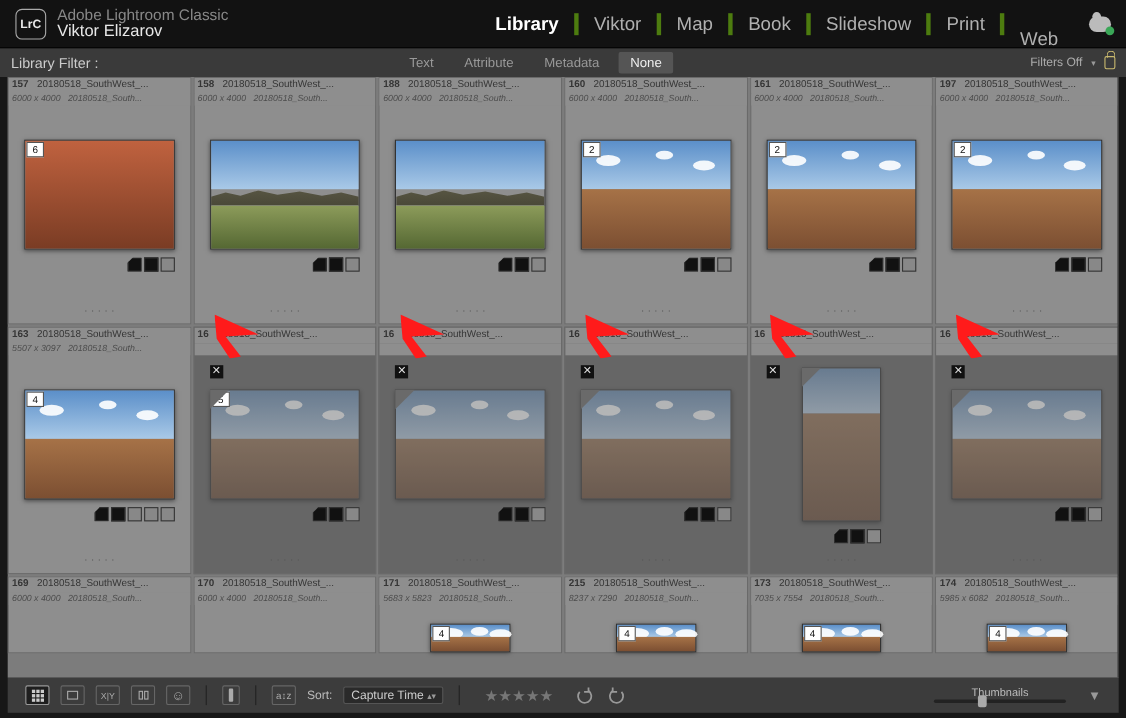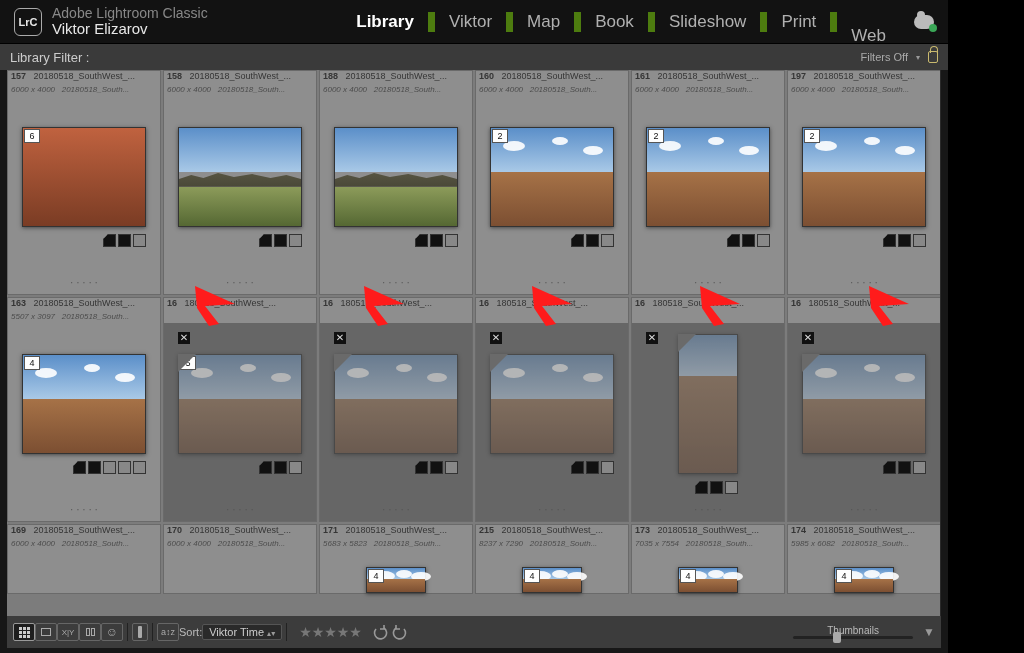--- a/index.html
+++ b/index.html
@@ -5,7 +5,7 @@
   * { box-sizing: border-box; margin: 0; padding: 0; }
   html, body { width: 1024px; height: 653px; overflow: hidden; font-family: "Segoe UI", Tahoma, sans-serif; background:#000; color:#ccc; }
 
-  .app { width:948px; height:653px; background:#171717; display:flex; flex-direction:column; }
+  .app { width:1024px; height:653px; background:#171717; display:flex; flex-direction:column; }
 
   
   .header { height:44px; background:#121212; display:flex; align-items:center; padding:0 14px; border-bottom:1px solid #000;}

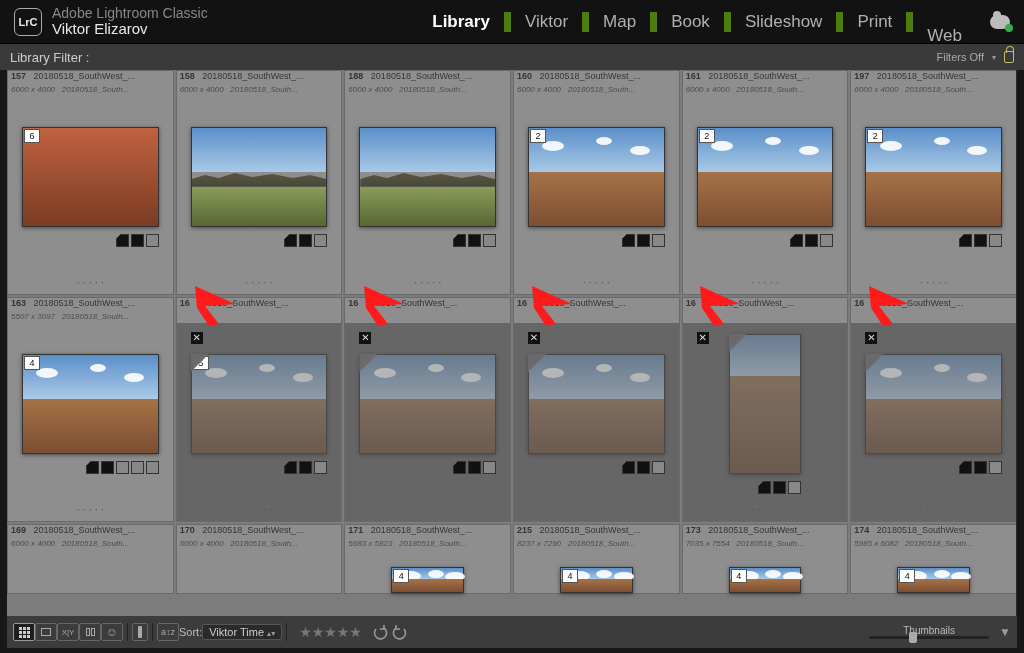--- a/index.html
+++ b/index.html
@@ -14,7 +14,7 @@
   .title-col .app-name { font-size:14px; color:#888;}
   .title-col .author   { font-size:15px; color:#e8e8e8;}
   .modules { margin-left:auto; display:flex; align-items:center;}
-  .mod { font-size:17px; color:#b0b0b0; padding:0 14px; border-right:7px solid #4d7c0f; cursor:pointer; }
+  .mod { font-size:17px; color:#b0b0b0; padding:0 14px; border-right:4px solid #4d7c0f; cursor:pointer; }
   .mod:last-child{border:none;margin-top:28px;}
   .mod.active{color:#fff; font-weight:600;}
   .cloud { width:20px; height:14px; margin-left:14px; background:#bbb; border-radius:8px 8px 8px 8px / 8px 8px 8px 8px; position:relative;}

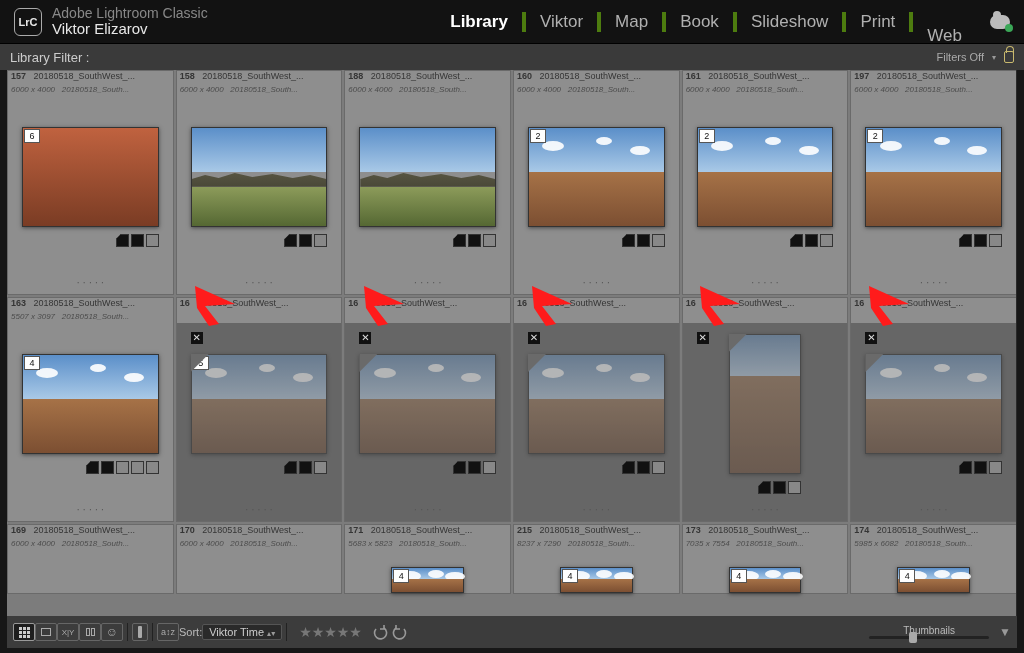--- a/index.html
+++ b/index.html
@@ -109,6 +109,12 @@
 
   <div class="filterbar" style="position:relative">
     <span class="lab">Library Filter :</span>
+    <div class="center" id="filter-items">
+        <div class="fbtn">Text</div>
+        <div class="fbtn">Attribute</div>
+        <div class="fbtn">Metadata</div>
+        <div class="fbtn active">None</div>
+      </div>
     <div class="filters-off">
       <span>Filters Off</span>
       <span class="chev">▾</span>

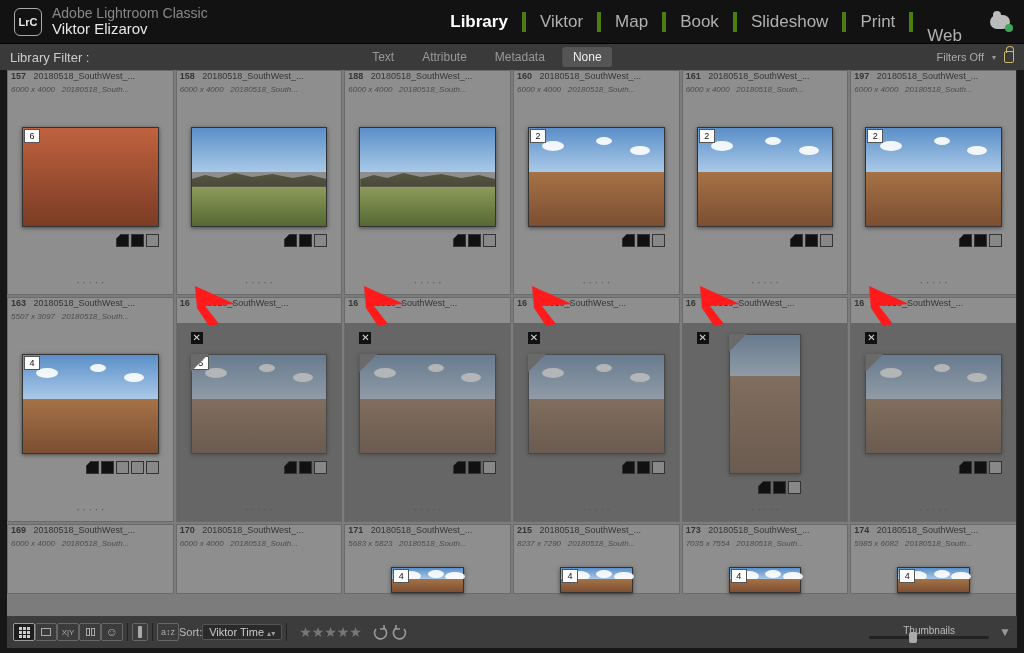--- a/index.html
+++ b/index.html
@@ -63,7 +63,7 @@
   .vscroll{position:absolute;right:-6px;top:0;bottom:0;width:7px;background:#2a2a2a;}
 
   
-  .bottom{height:32px;background:#3c3c3c;display:flex;align-items:center;padding:0 6px;font-size:11px;color:#bbb;margin:0 7px 5px 7px;}
+  .bottom{height:32px;background:#3c3c3c;display:flex;align-items:center;padding:0 16px;font-size:11px;color:#bbb;gap:10px; margin:0 7px 5px 7px;}
   .bbtn{width:22px;height:18px;border:1px solid #666;display:flex;align-items:center;justify-content:center;border-radius:2px;cursor:pointer;}
   .bbtn.active{background:#1e1e1e;border-color:#999;}
   .grid-icon div{display:grid;grid-template-columns:repeat(3,3px);grid-auto-rows:3px;gap:1px;}

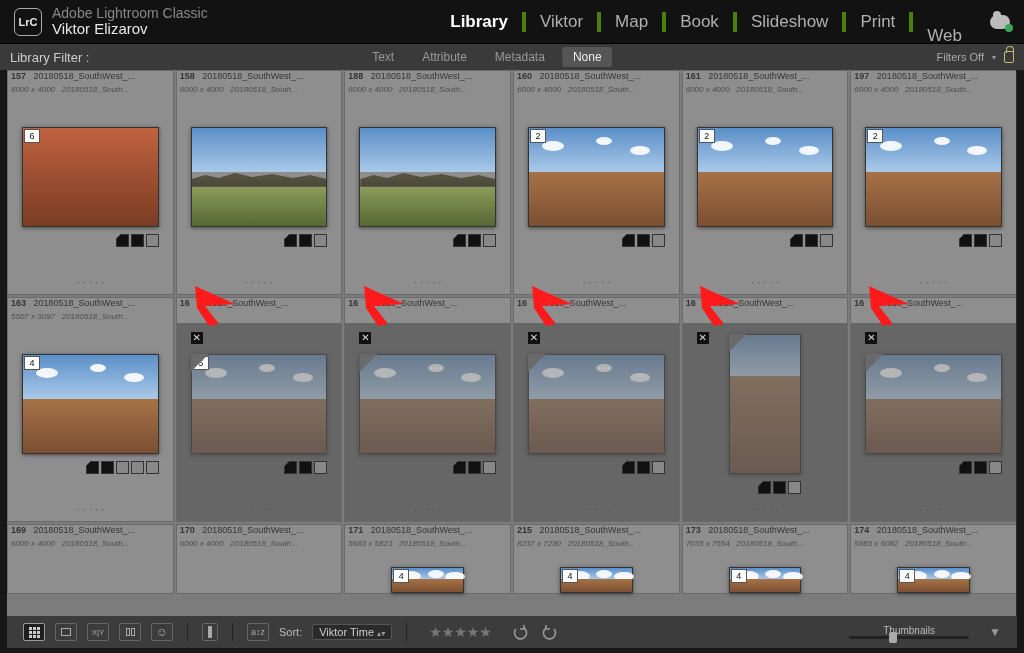--- a/index.html
+++ b/index.html
@@ -486,7 +486,7 @@
         <span style="font-size:9px;color:#aaa">a↕z</span>
       </div>
     <span>Sort:</span>
-    <div class="sort-sel"><span>Viktor Time</span> <span class="chev">▴▾</span></div>
+    <div class="sort-sel"><span>Capture Time</span> <span class="chev">▴▾</span></div>
     <div class="divider"></div>
     <div class="stars">★★★★★</div>
     <svg width="20" height="16">

